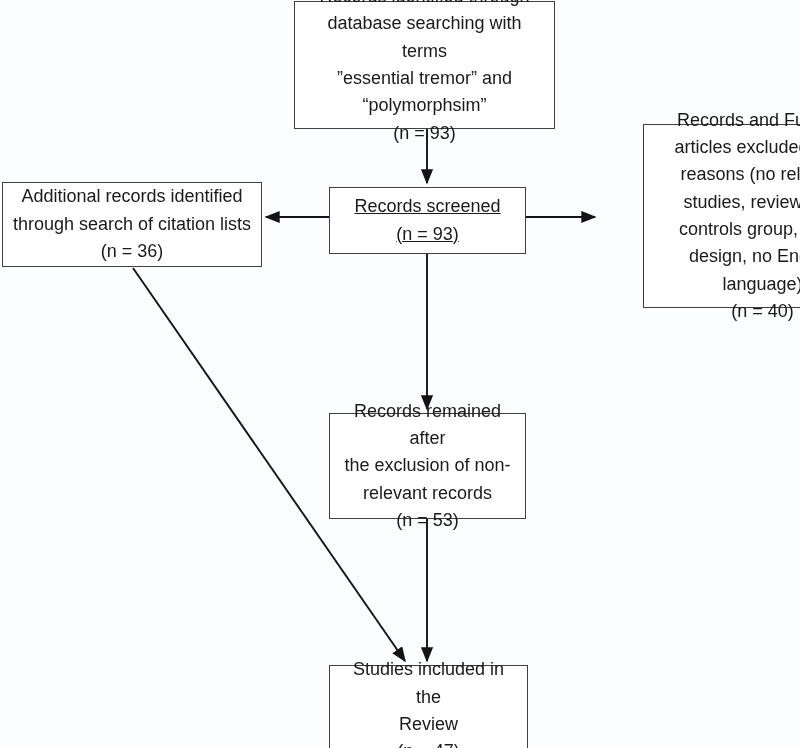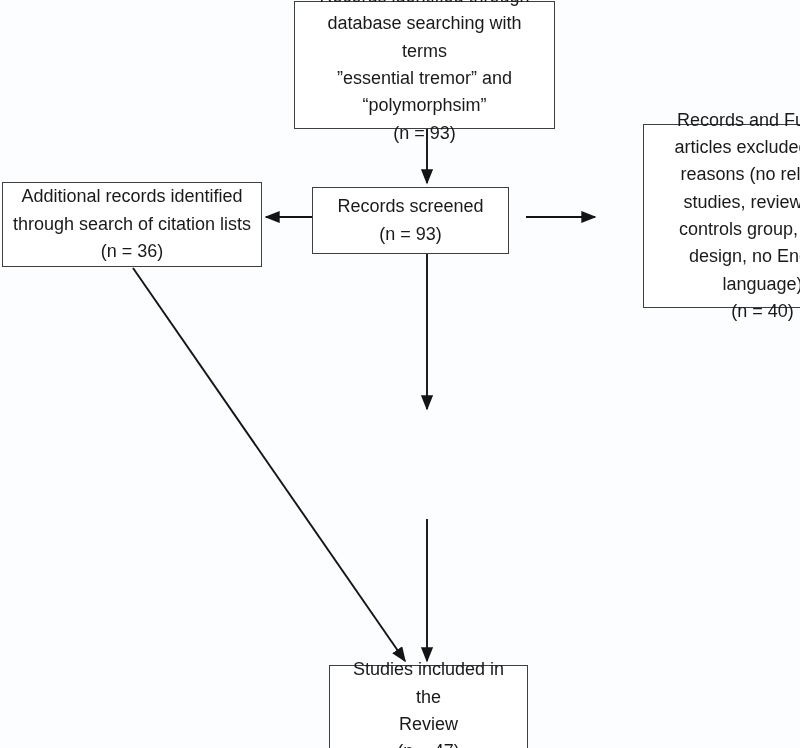--- a/index.html
+++ b/index.html
@@ -37,7 +37,7 @@
   
   #box-identified   { left: 294px; top: 1px;   width: 261px; height: 128px; }
   #box-additional   { left: 2px;   top: 182px; width: 260px; height: 85px;  }
-  #box-screened     { left: 312px; top: 187px; width: 197px; height: 67px;  }
+  #box-screened     { left: 329px; top: 187px; width: 197px; height: 67px; text-decoration: underline;  }
   #box-excluded     { left: 599px; top: 124px; width: 239px; height: 184px; margin-left: 44px; }
   #box-remained     { left: 329px; top: 413px; width: 197px; height: 106px; }
   #box-included     { left: 329px; top: 665px; width: 199px; height: 92px;  }

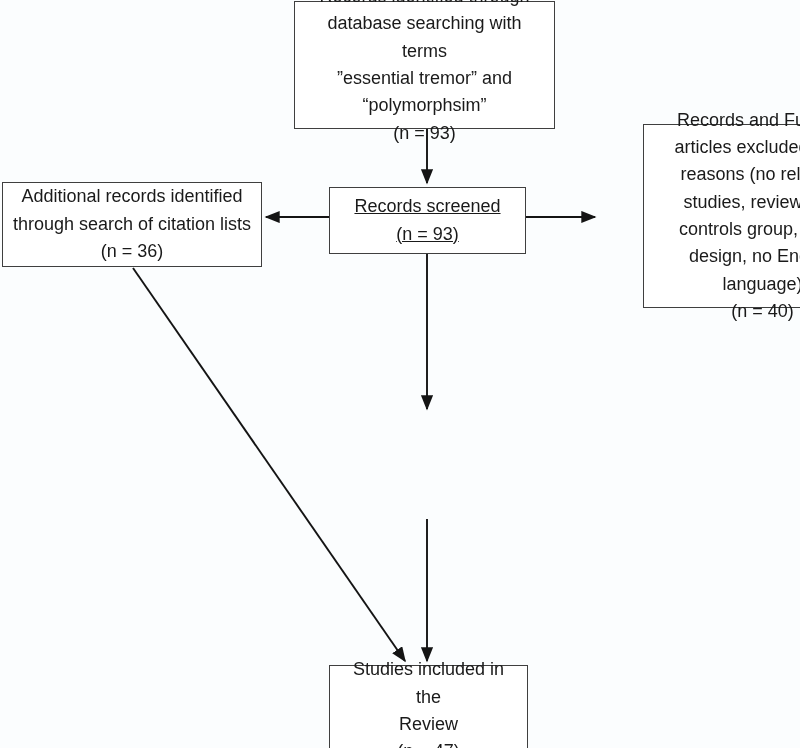--- a/index.html
+++ b/index.html
@@ -106,6 +106,12 @@
 (n = 40)</span>
   </div>
 
+  <div class="node" id="box-remained">
+    <span class="node-text">Records remained after
+the exclusion of non-
+relevant records
+(n = 53)</span>
+  </div>
 
   <div class="node" id="box-included">
     <span class="node-text">Studies included in the

